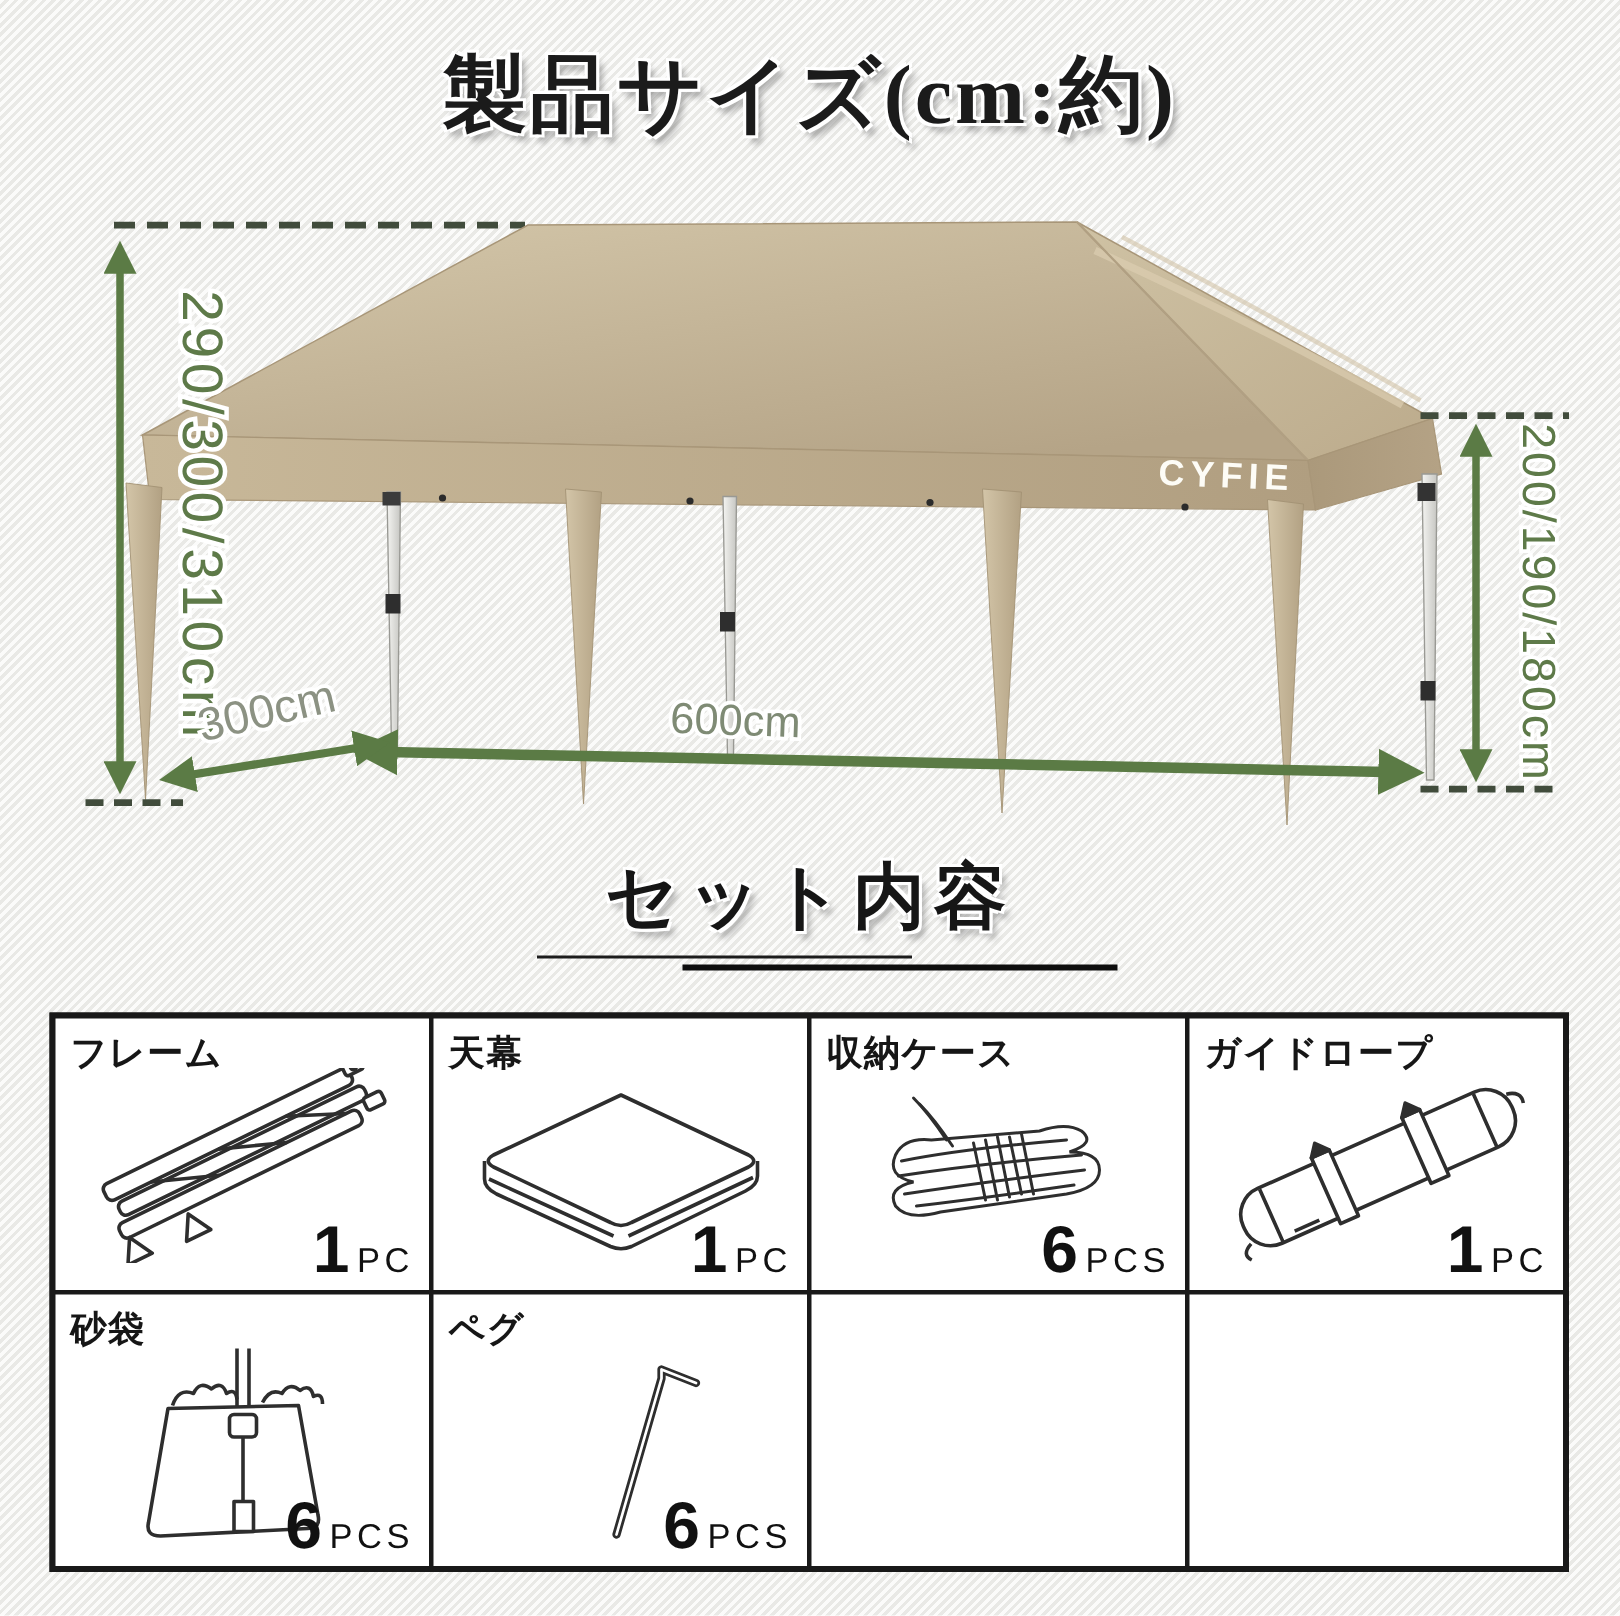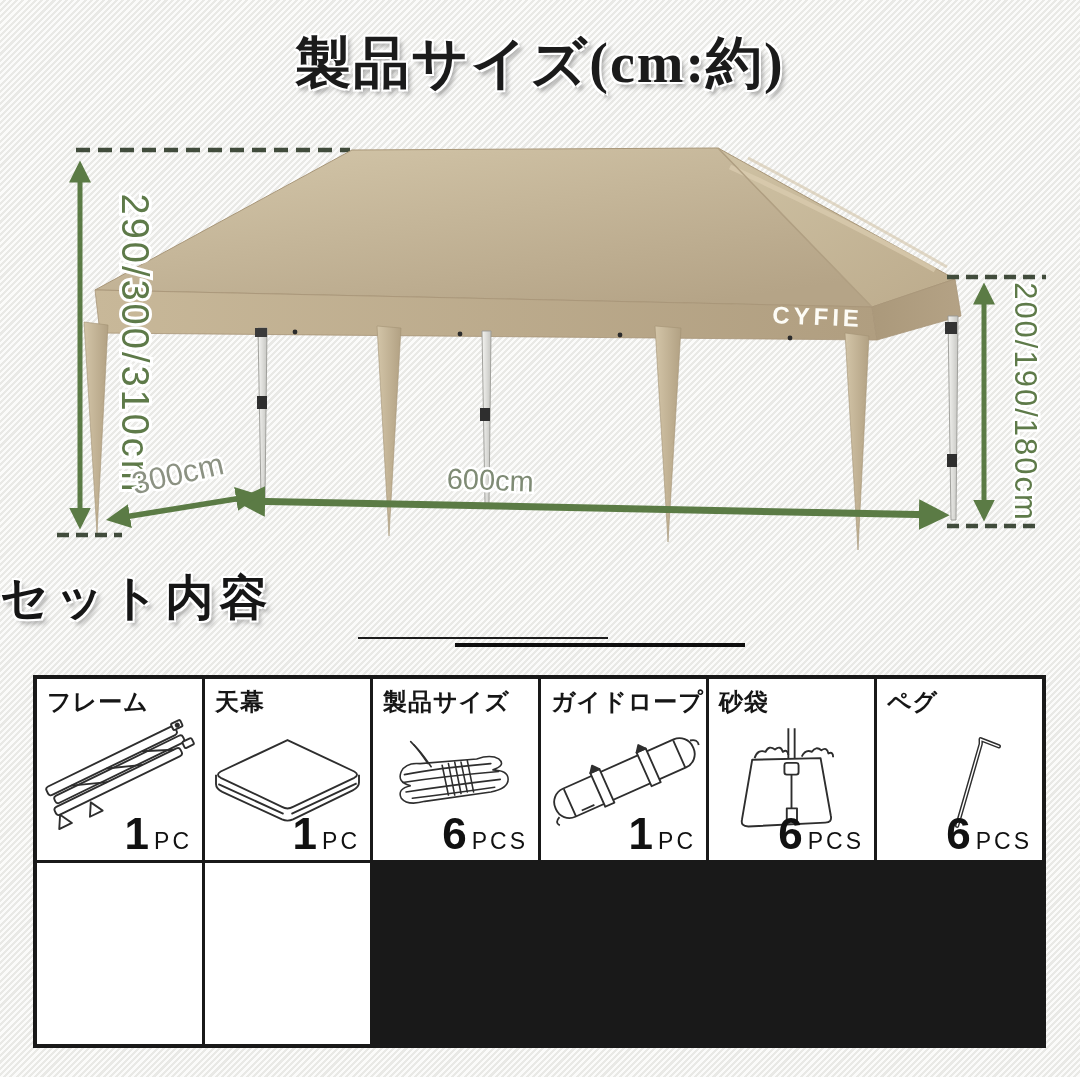--- a/index.html
+++ b/index.html
@@ -18,7 +18,7 @@
     text-shadow:-2px -2px 0 #fff,2px -2px 0 #fff,-2px 2px 0 #fff,2px 2px 0 #fff,4px 5px 4px rgba(110,110,110,.55);
   }
   .section-title{
-    position:absolute;top:566px;left:0;width:1080px;text-align:left;
+    position:absolute;top:566px;left:0;width:1080px;text-align:center;
     font-family:Liberation Sans, sans-serif;
     font-size:48px;font-weight:700;color:#161616;letter-spacing:6px;
     text-shadow:-2px -2px 0 #fff,2px -2px 0 #fff,-2px 2px 0 #fff,2px 2px 0 #fff,4px 5px 4px rgba(110,110,110,.5);

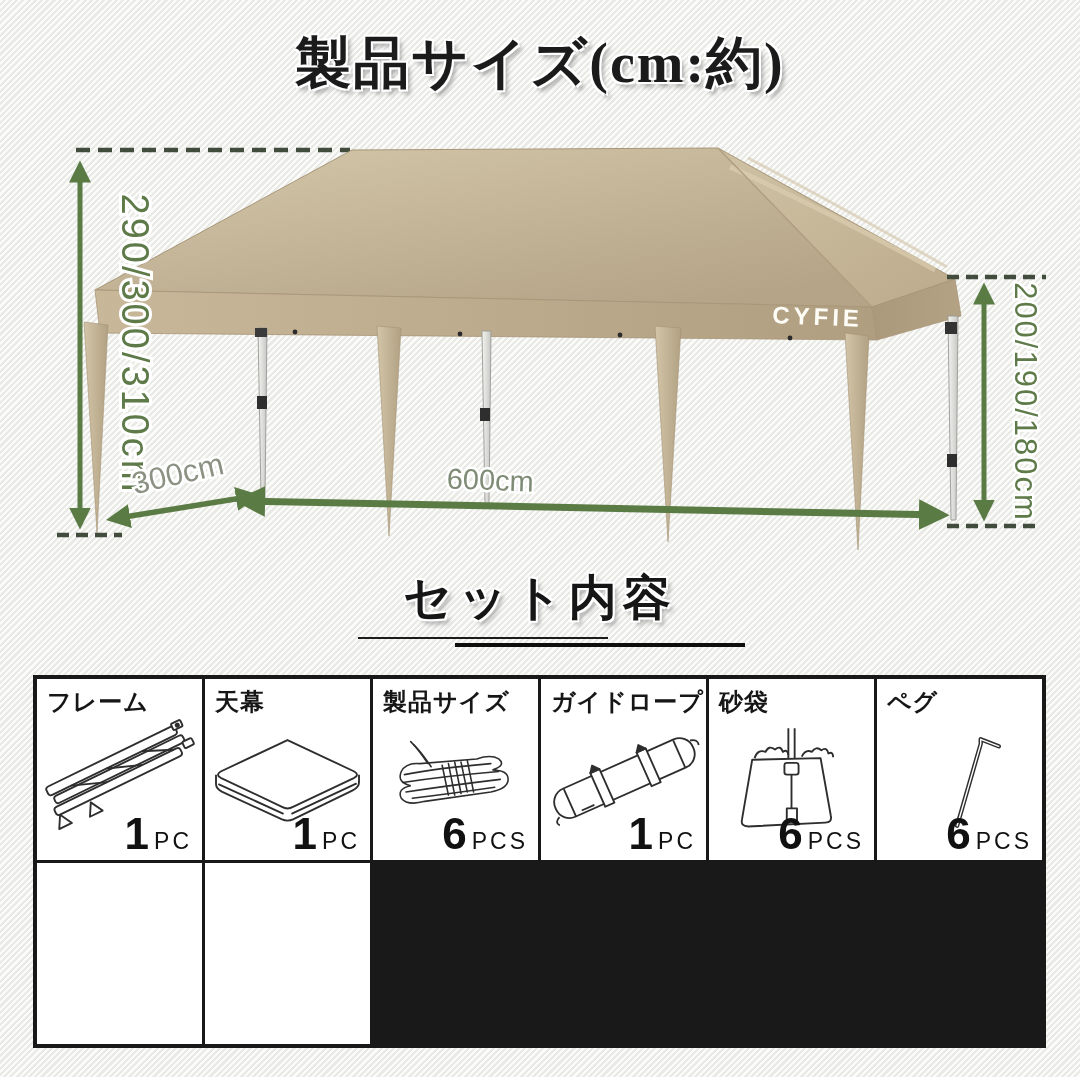--- a/index.html
+++ b/index.html
@@ -30,7 +30,7 @@
 
   .set-table{
     position:absolute;left:33px;top:675px;width:1013px;height:373px;
-    display:grid;grid-template-columns:repeat(6,1fr);grid-template-rows:1fr 1fr;
+    display:grid;grid-template-columns:repeat(4,1fr);grid-template-rows:1fr 1fr;
     background:#191919;gap:3px;border:4px solid #191919;box-sizing:border-box;
   }
   .cell{position:relative;background:#ffffff;overflow:hidden;}

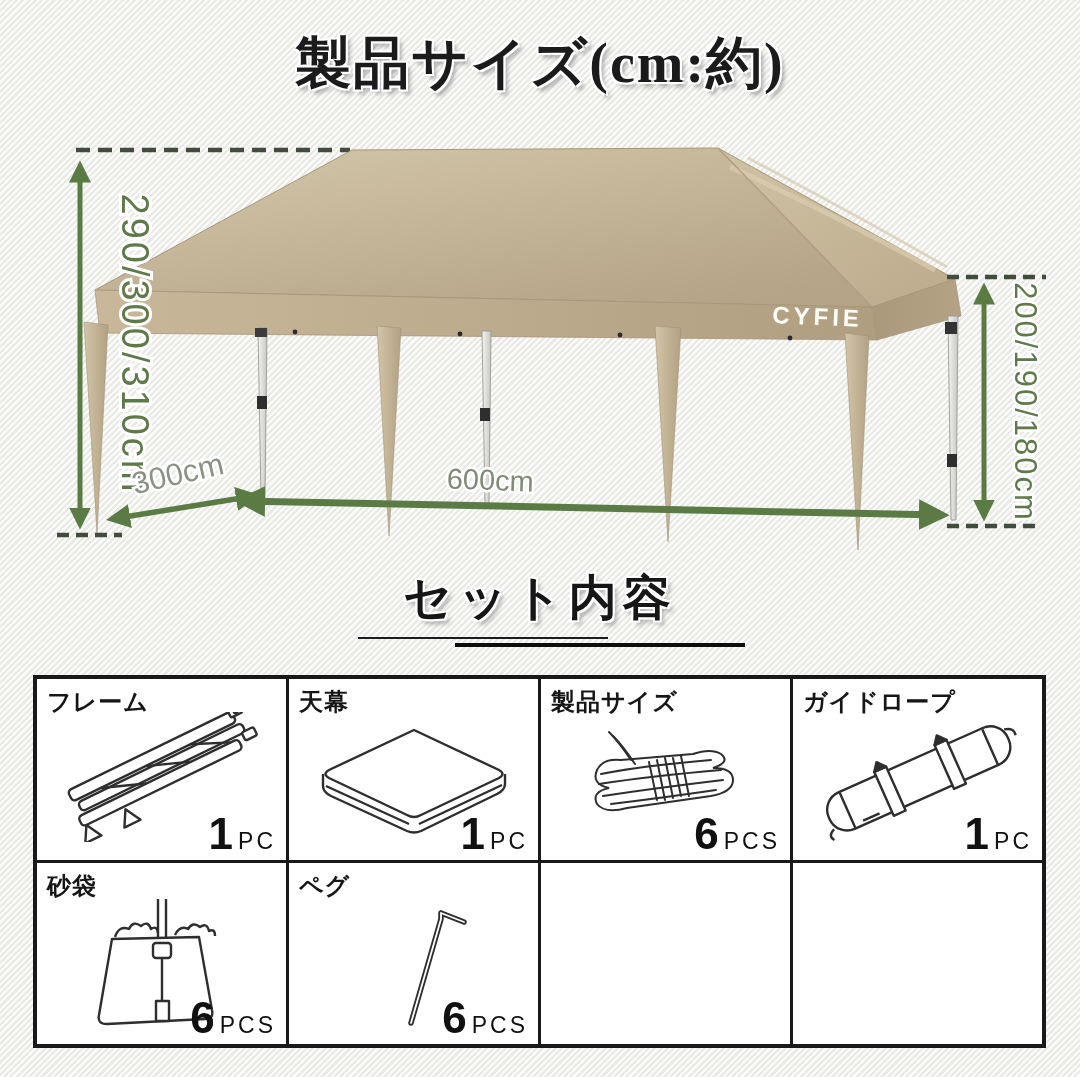--- a/index.html
+++ b/index.html
@@ -194,7 +194,7 @@
     </div>
 
     <div class="cell">
-      <div class="cell-label">製品サイズ</div>
+      <div class="cell-label">収納ケース</div>
       <div class="cell-art">
         <svg width="210" height="130" viewBox="0 0 210 130">
           <g stroke="#2e2e2e" stroke-width="2" fill="none" stroke-linecap="round">

